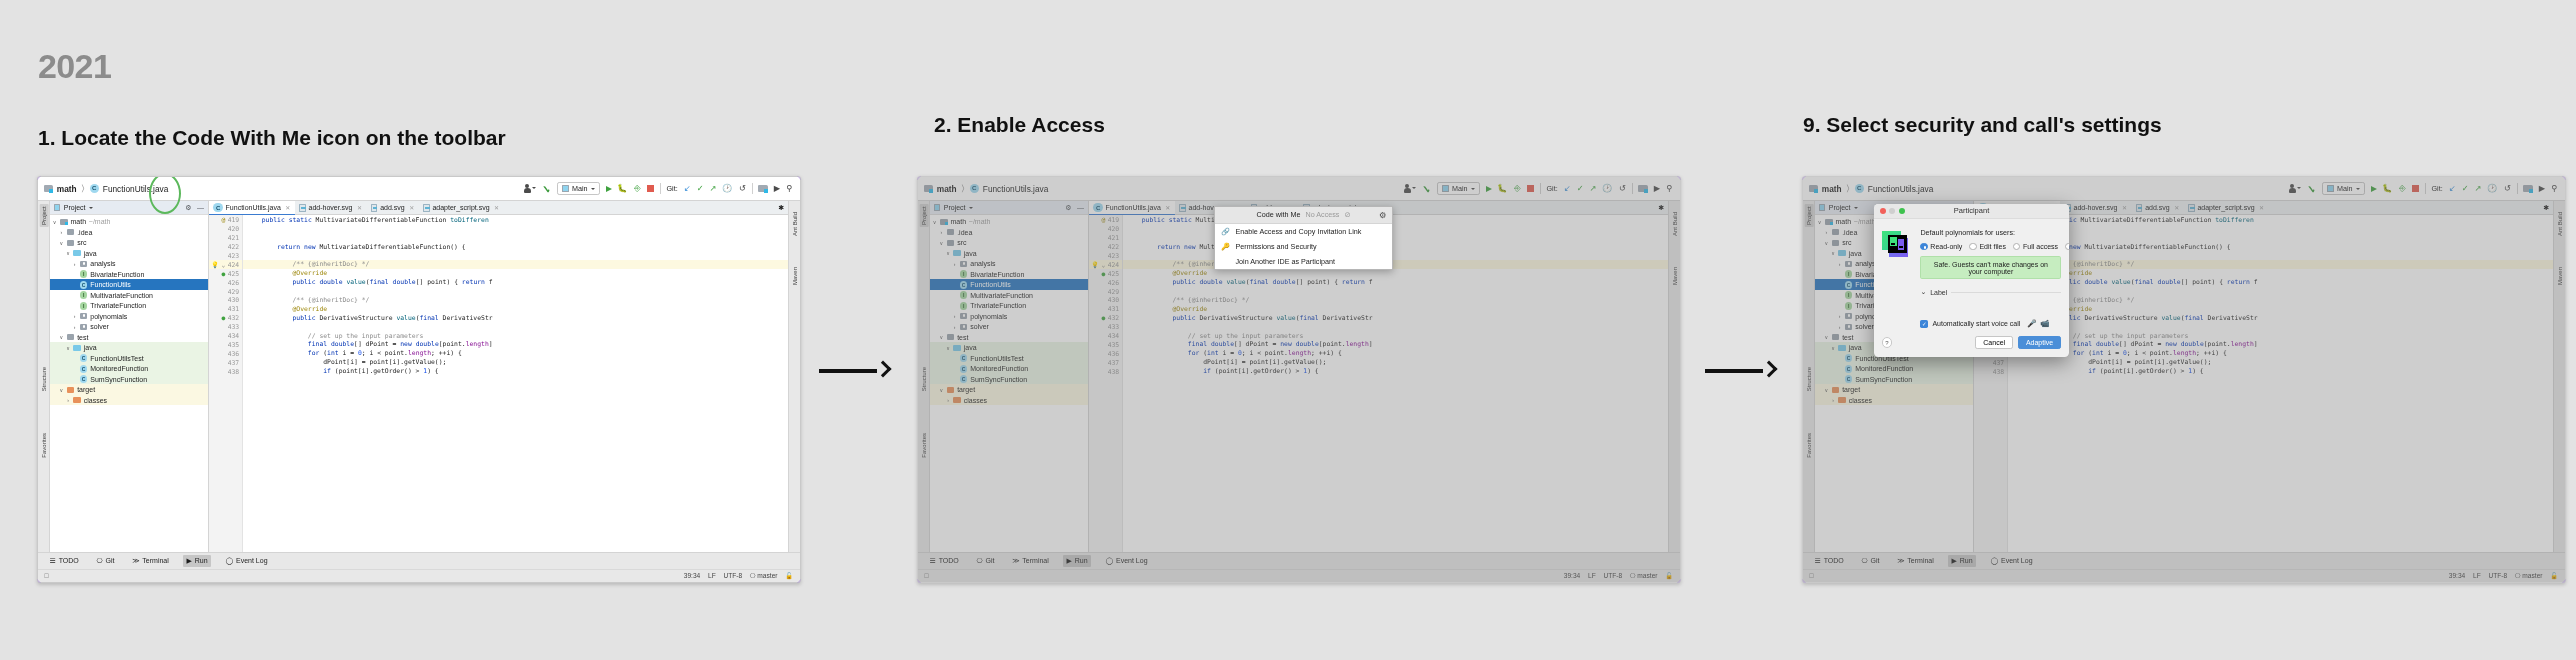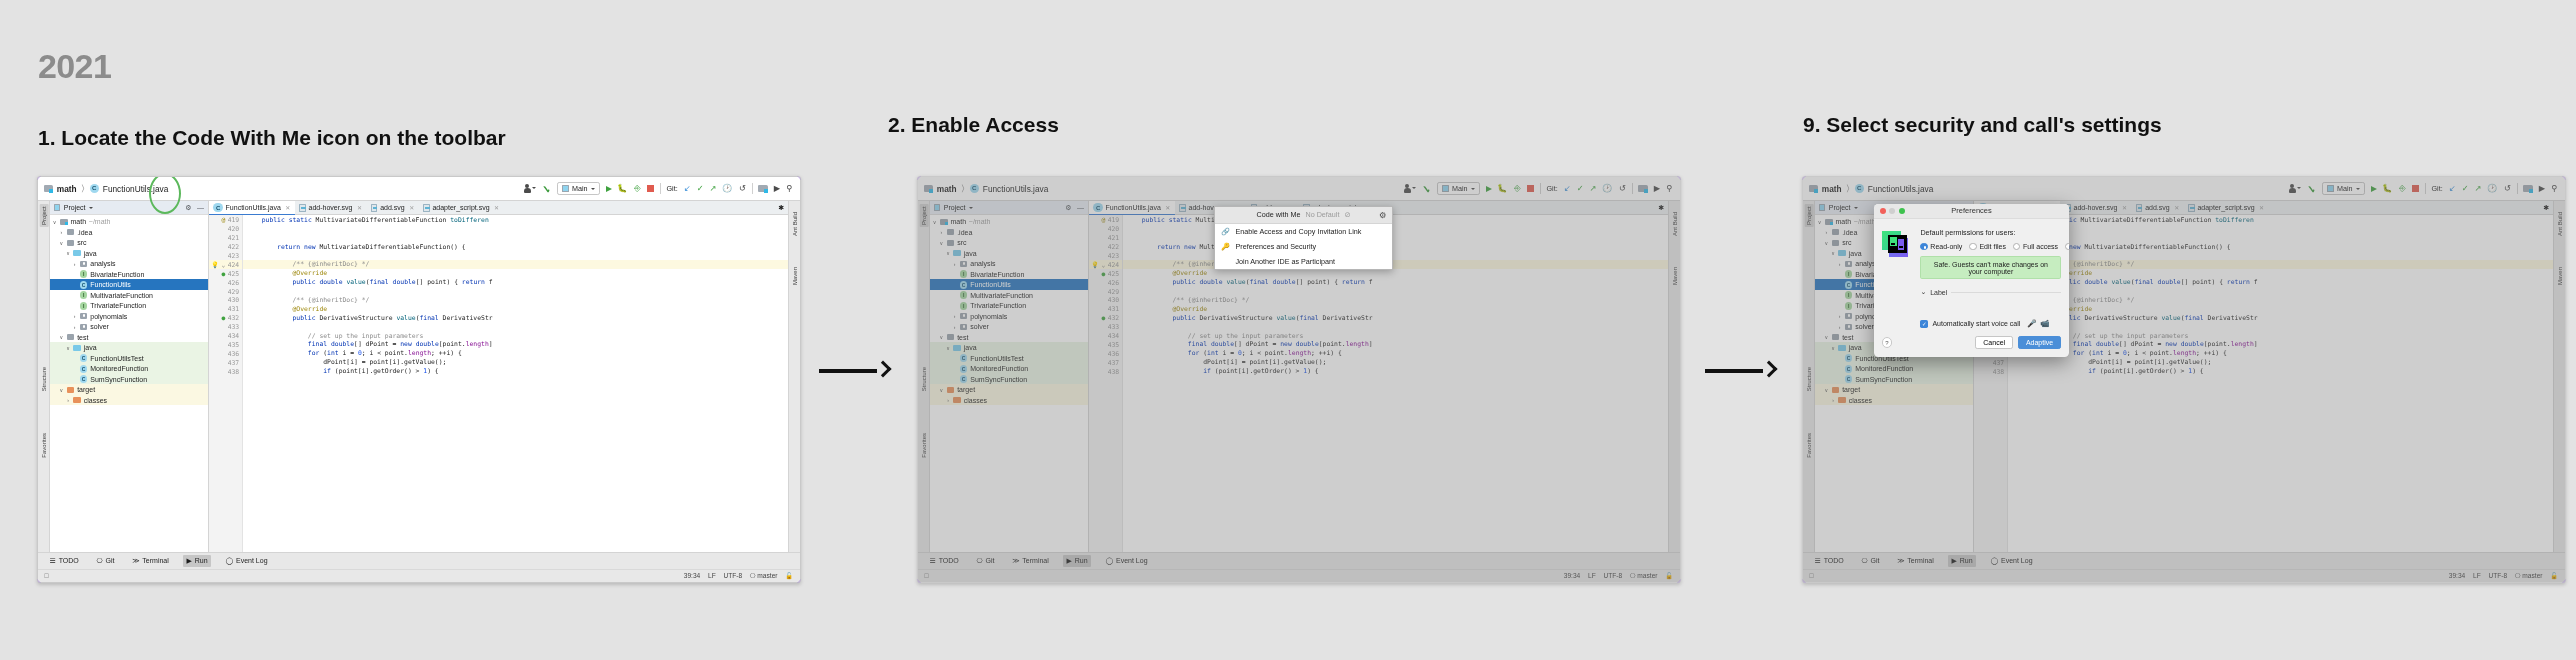--- a/index.html
+++ b/index.html
@@ -9,7 +9,7 @@
 
   .step-title { position:absolute; font-size:21px; font-weight:bold; color:#111; white-space:nowrap; }
   .st1 { left:38px; top:126px; }
-  .st2 { left:888px; top:113px; }
+  .st2 { left:934px; top:113px; }
   .st3 { left:1803px; top:113px; }
 
   

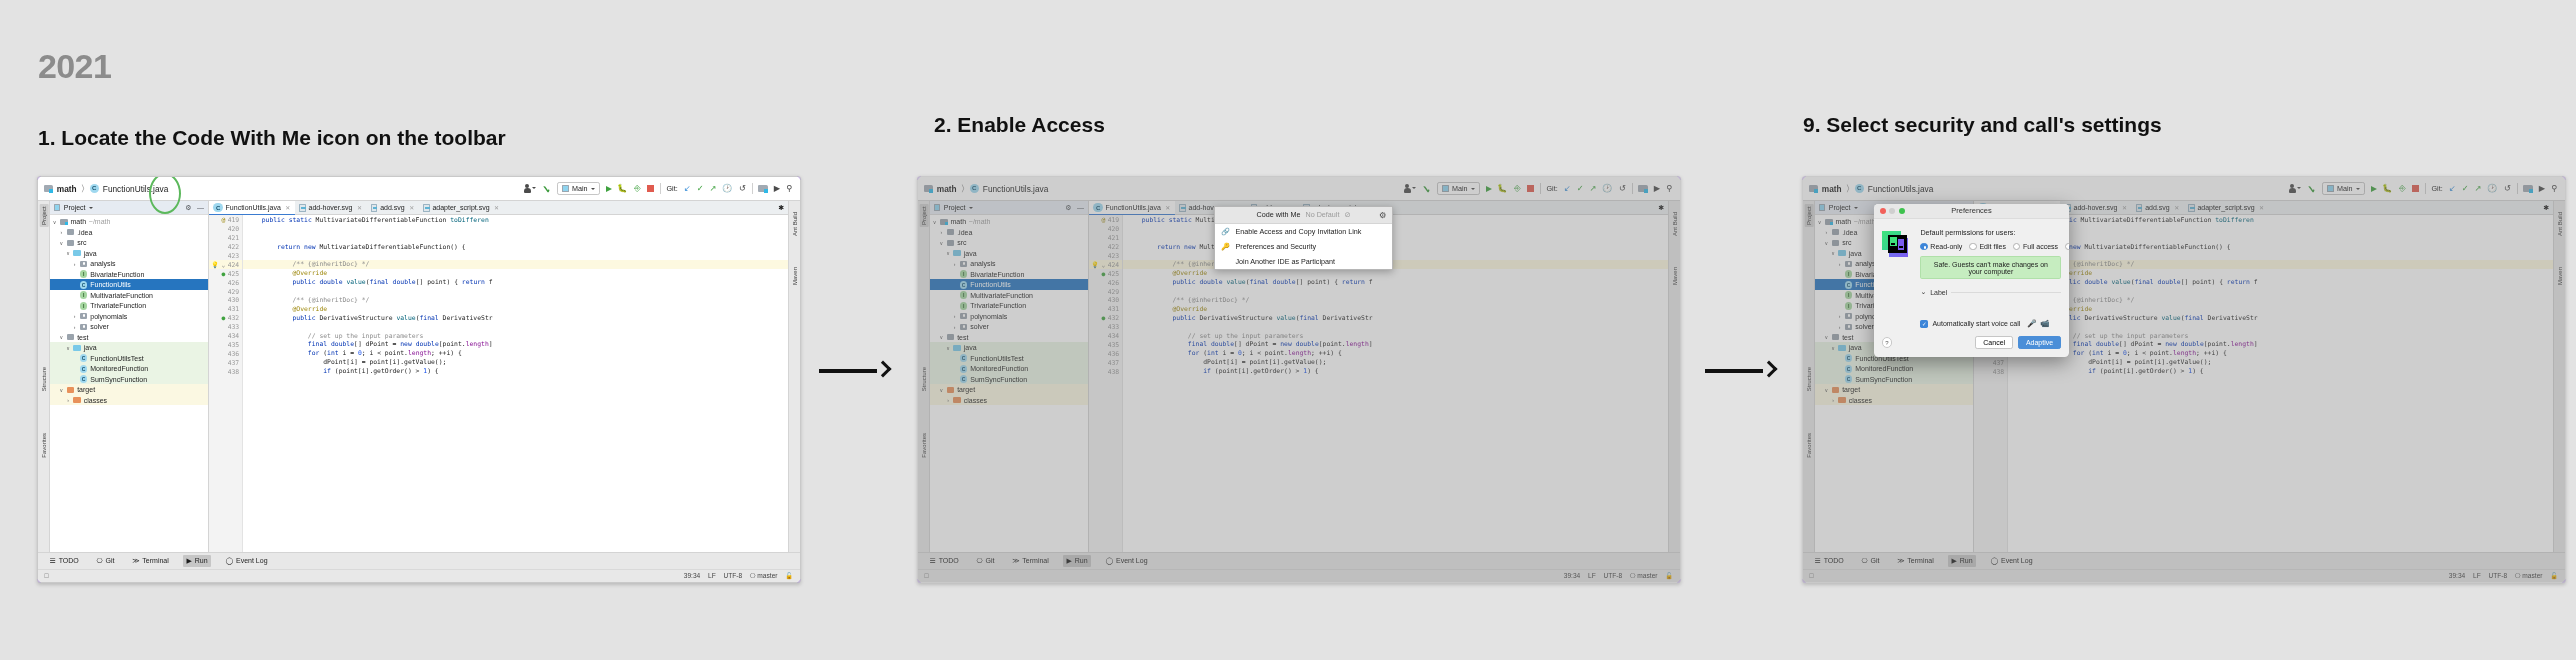--- a/index.html
+++ b/index.html
@@ -740,7 +740,7 @@
   <div class="cwm-pop" style="left:296px; top:29px;">
     <div class="ph">
       <span>Code with Me</span>
-      <span class="na">No Default</span>
+      <span class="na">No Access</span>
       <span class="na">⊘</span>
       <span class="gear">⚙</span>
     </div>

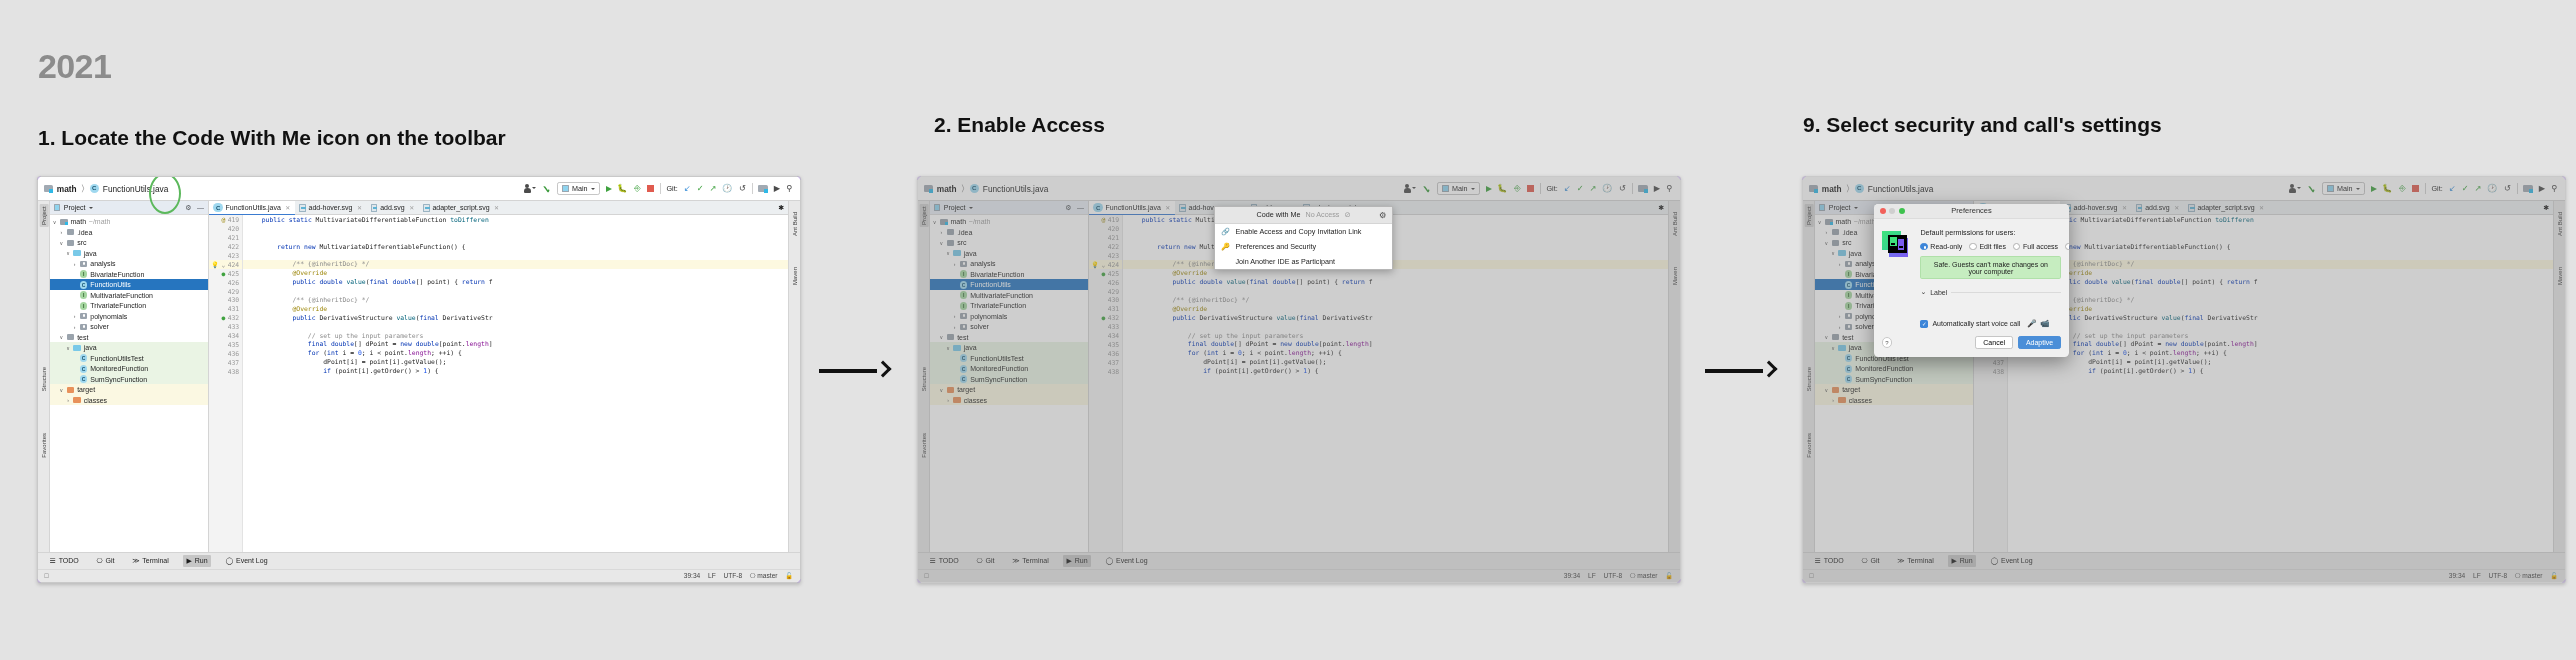--- a/index.html
+++ b/index.html
@@ -1045,7 +1045,7 @@
         <span class="dot y"></span>
         <span class="dot g"></span>
       </span>
-      <span>Preferences</span>
+      <span>Participant</span>
     </div>
     <div class="pf-body">
       <div class="cwm-logo">

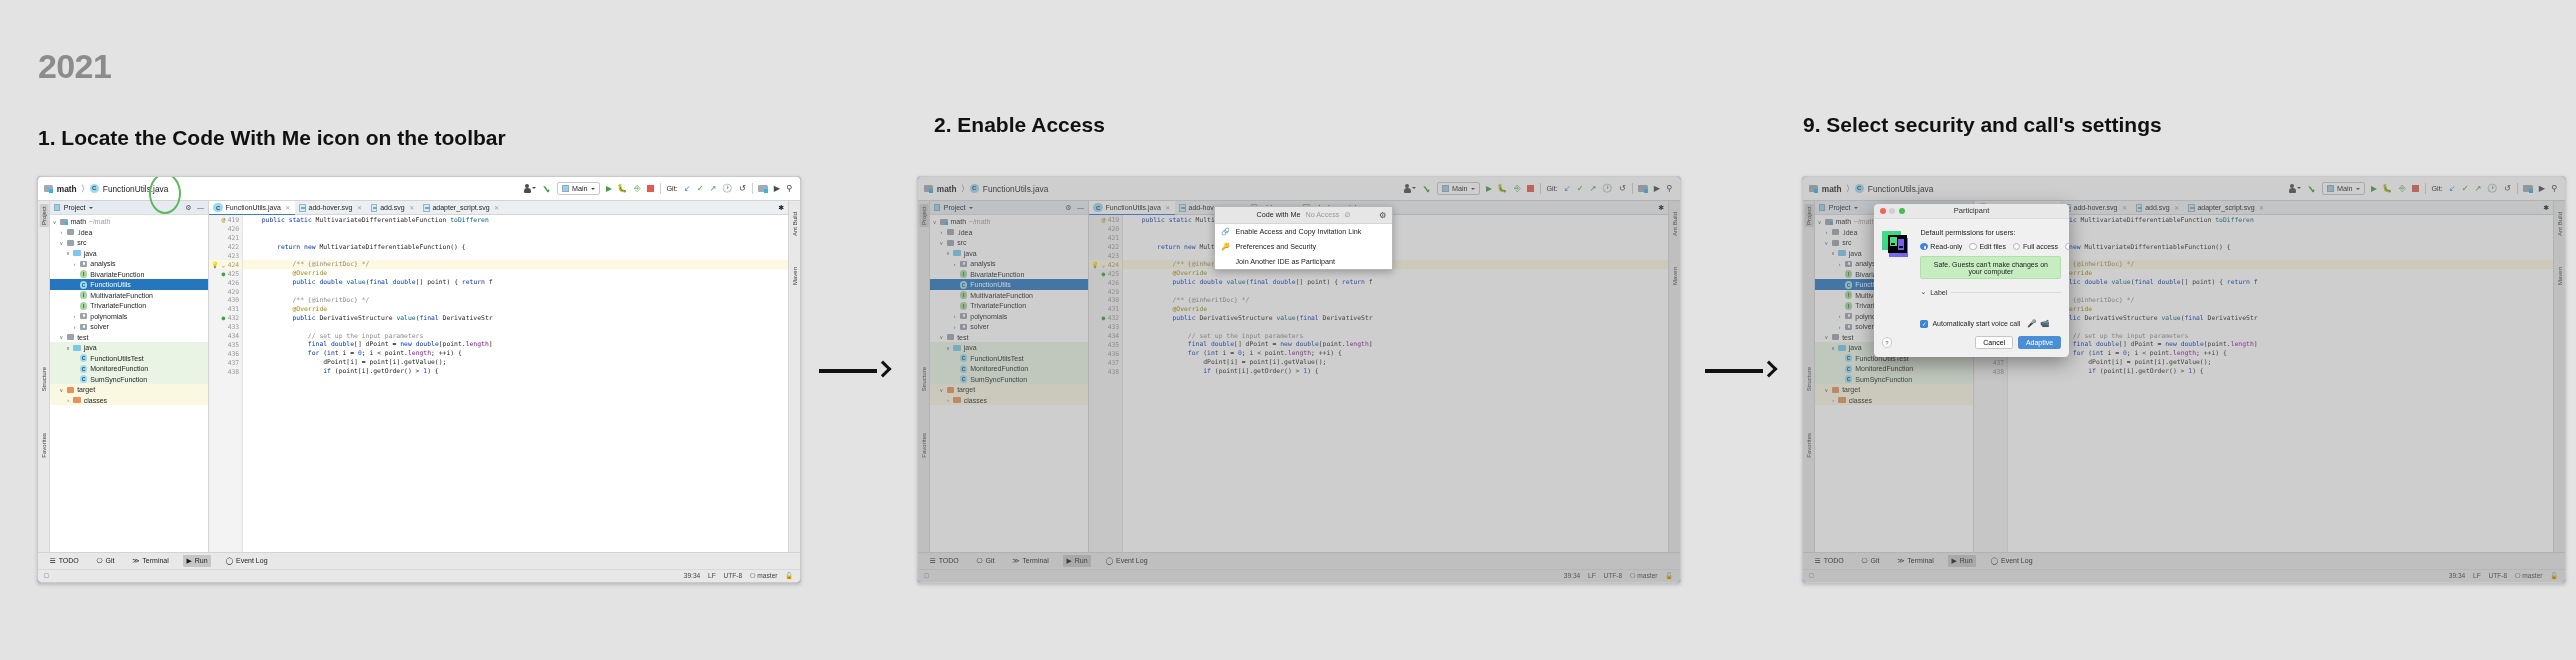--- a/index.html
+++ b/index.html
@@ -1056,7 +1056,7 @@
           <span class="g2"></span>
       </div>
       <div class="pf-right">
-        <div class="pf-lbl">Default permissions for users:</div>
+        <div class="pf-lbl">Default polynomials for users:</div>
         <div class="radios">
             <label class="rad">
               <span class="rc on"></span>

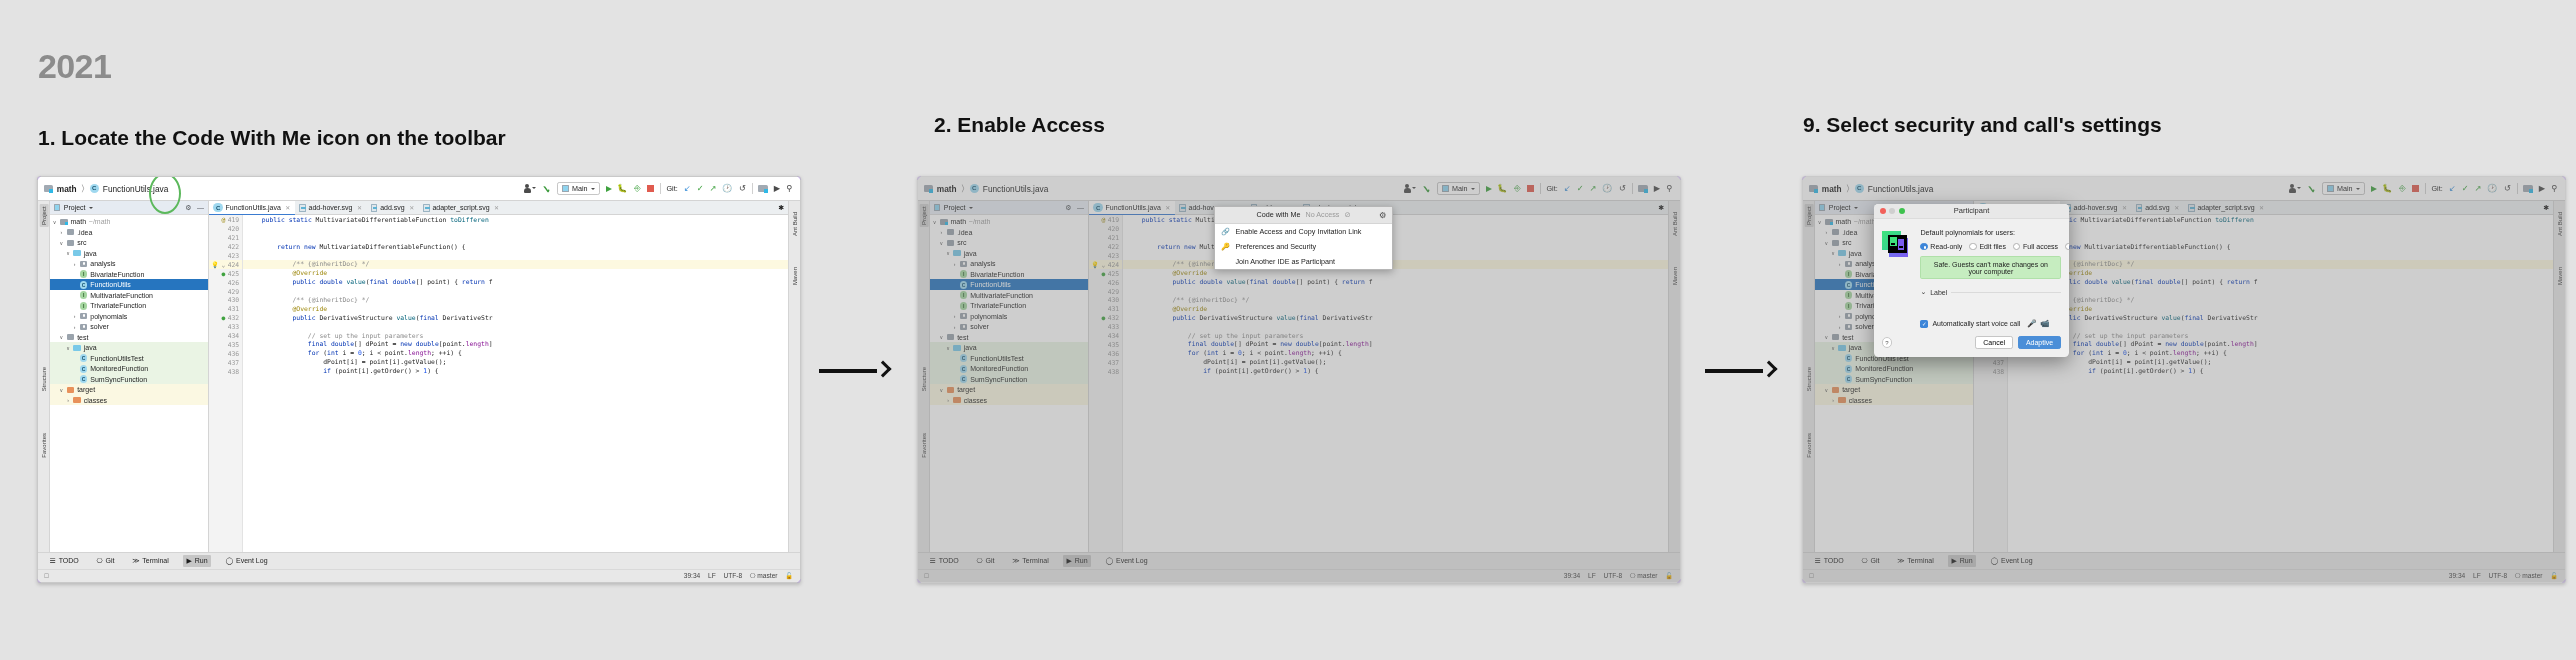--- a/index.html
+++ b/index.html
@@ -750,7 +750,7 @@
     </div>
     <div class="mi">
       <span class="glyph">🔑</span>
-      <span>Preferences and Security</span>
+      <span>Permissions and Security</span>
     </div>
     <div class="mi">
       <span class="glyph"></span>

